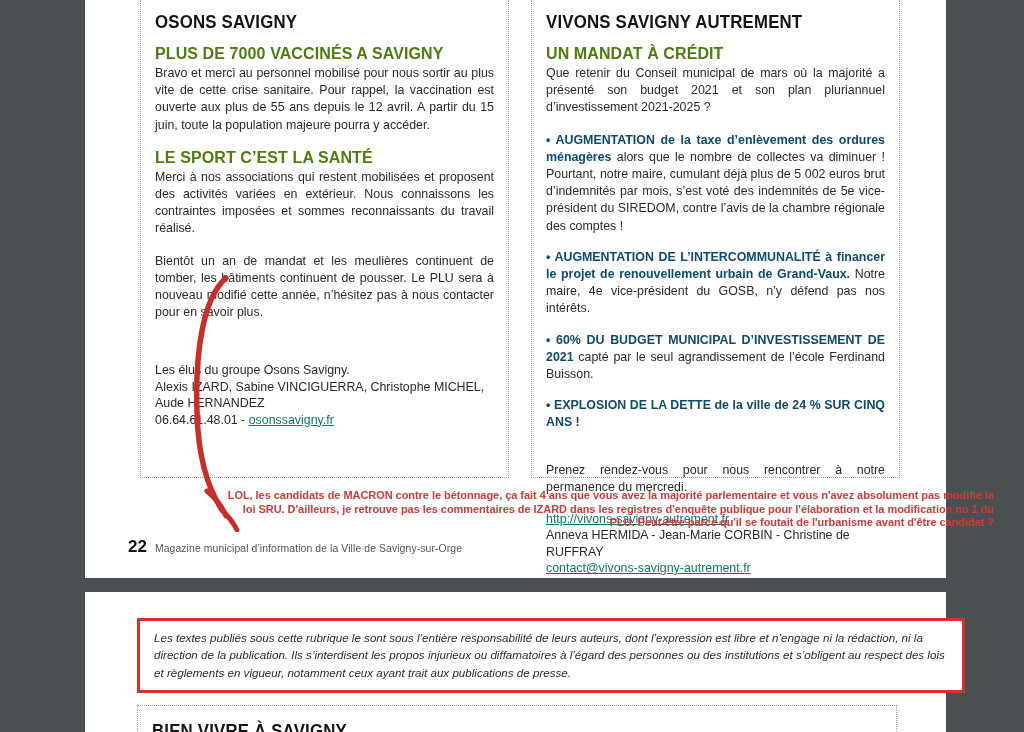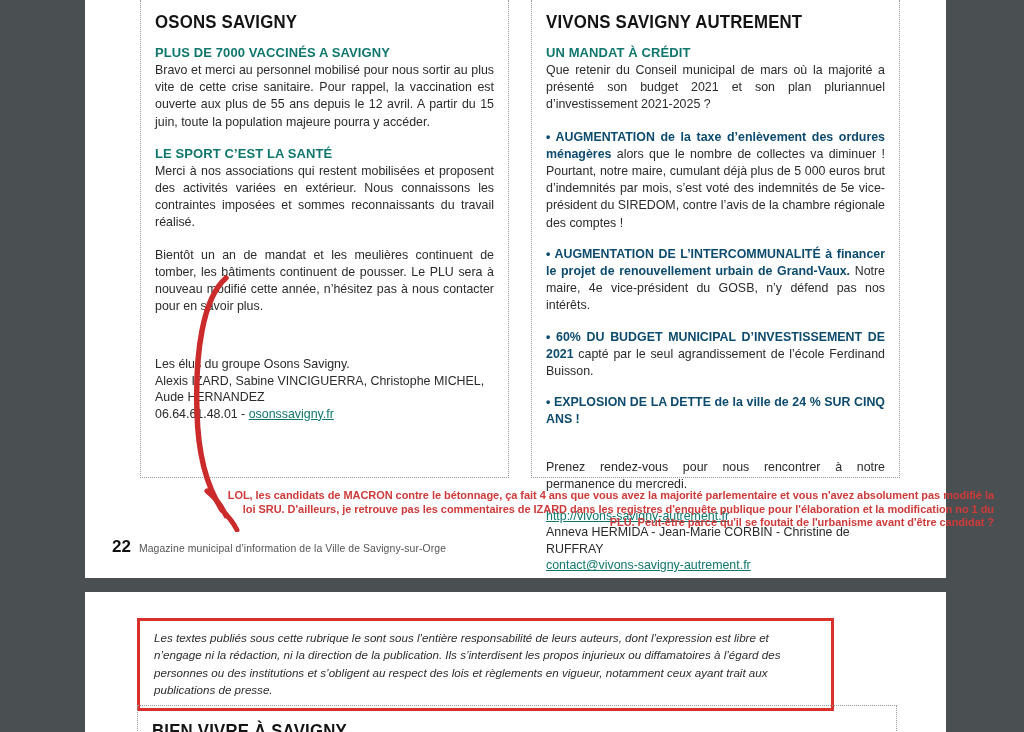--- a/index.html
+++ b/index.html
@@ -54,9 +54,9 @@
     transform-origin: left center;
   }
   .sub-title {
-    font-size: 13px;
+    font-size: 16px;
     font-weight: 700;
-    color: #0f766e;
+    color: #4d7c0f;
     margin: 0 0 2px 0;
     letter-spacing: .1px;
   }

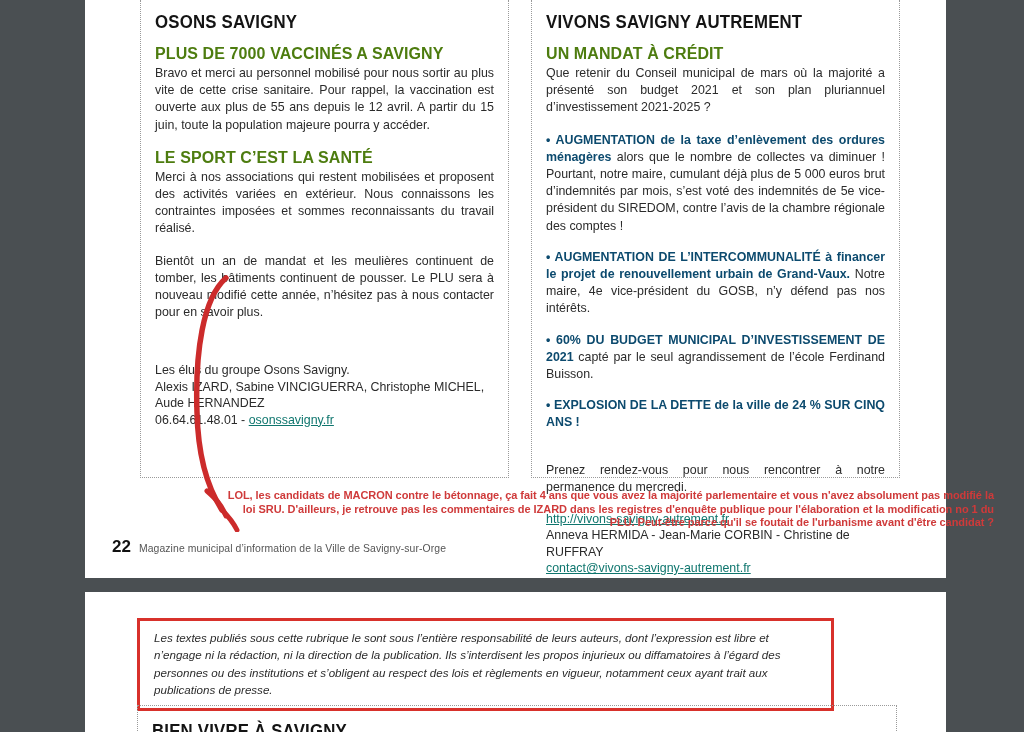--- a/index.html
+++ b/index.html
@@ -199,7 +199,7 @@
         <div class="sub-title">UN MANDAT À CRÉDIT</div>
         <p class="body">Que retenir du Conseil municipal de mars où la majorité a présenté son budget 2021 et son plan pluriannuel d’investissement 2021-2025 ?</p>
 
-        <p class="bullet"><b>• AUGMENTATION</b><b> de la taxe d’enlèvement des ordures ménagères</b><span> alors que le nombre de collectes va diminuer ! Pourtant, notre maire, cumulant déjà plus de 5 000 euros brut d’indemnités par mois, s’est voté des indemnités de 5e vice-président du SIREDOM, contre l’avis de la chambre régionale des comptes !</span></p>
+        <p class="bullet"><b>• AUGMENTATION</b><b> de la taxe d’enlèvement des ordures ménagères</b><span> alors que le nombre de collectes va diminuer ! Pourtant, notre maire, cumulant déjà plus de 5 002 euros brut d’indemnités par mois, s’est voté des indemnités de 5e vice-président du SIREDOM, contre l’avis de la chambre régionale des comptes !</span></p>
 
         <p class="bullet"><b>• AUGMENTATION DE L’INTERCOMMUNALITÉ</b><b> à financer le projet de renouvellement urbain de Grand-Vaux.</b><span> Notre maire, 4e vice-président du GOSB, n’y défend pas nos intérêts.</span></p>
 

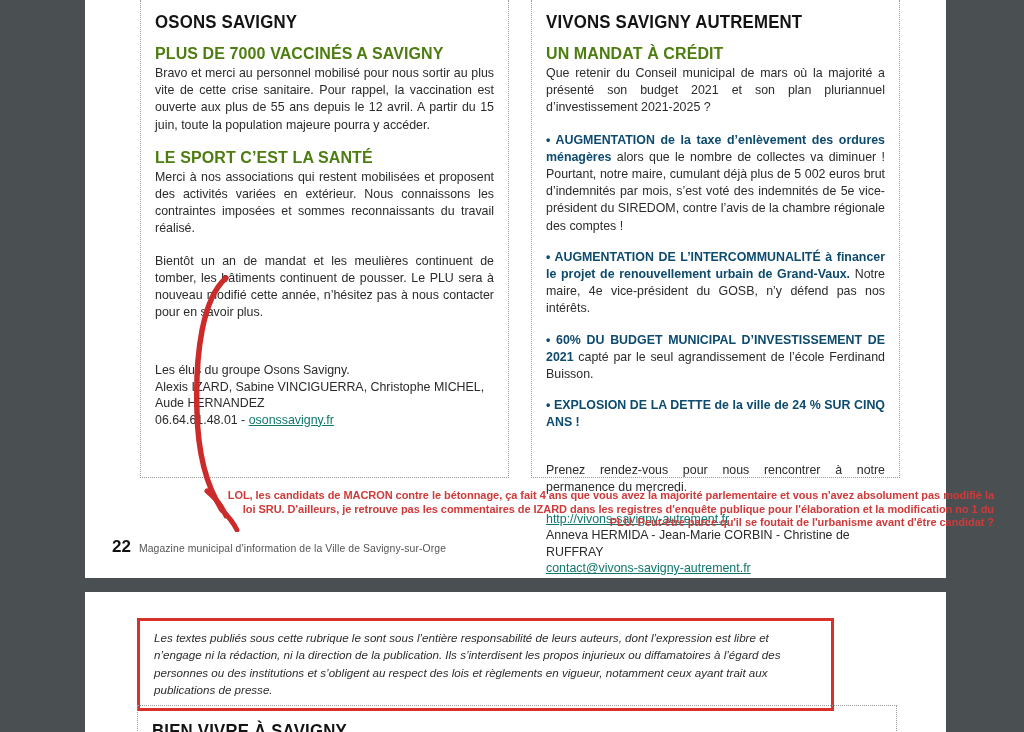--- a/index.html
+++ b/index.html
@@ -116,7 +116,7 @@
   
   .footer {
     position: absolute;
-    left: 27px; top: 537px;
+    left: 43px; top: 537px;
     display: flex;
     align-items: baseline;
     gap: 8px;

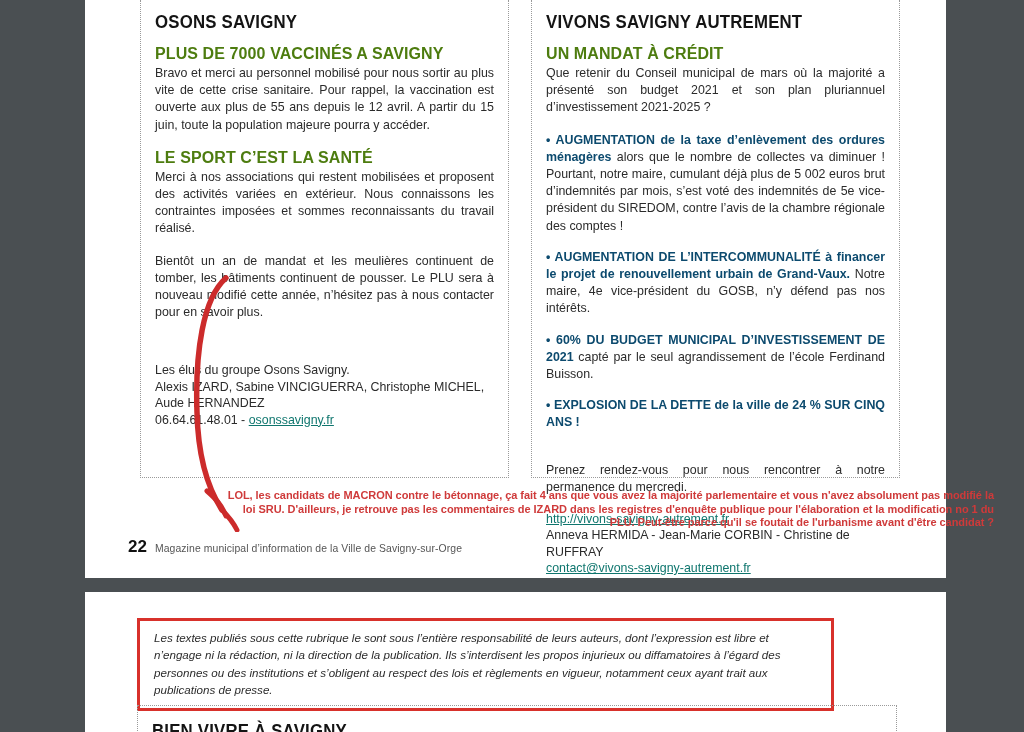--- a/index.html
+++ b/index.html
@@ -136,7 +136,7 @@
   .disclaimer-box {
     position: absolute;
     left: 52px; top: 26px;
-    width: 697px;
+    width: 828px;
     border: 3px solid #d8312b;
     background: #ffffff;
     padding: 8px 12px 9px 14px;

